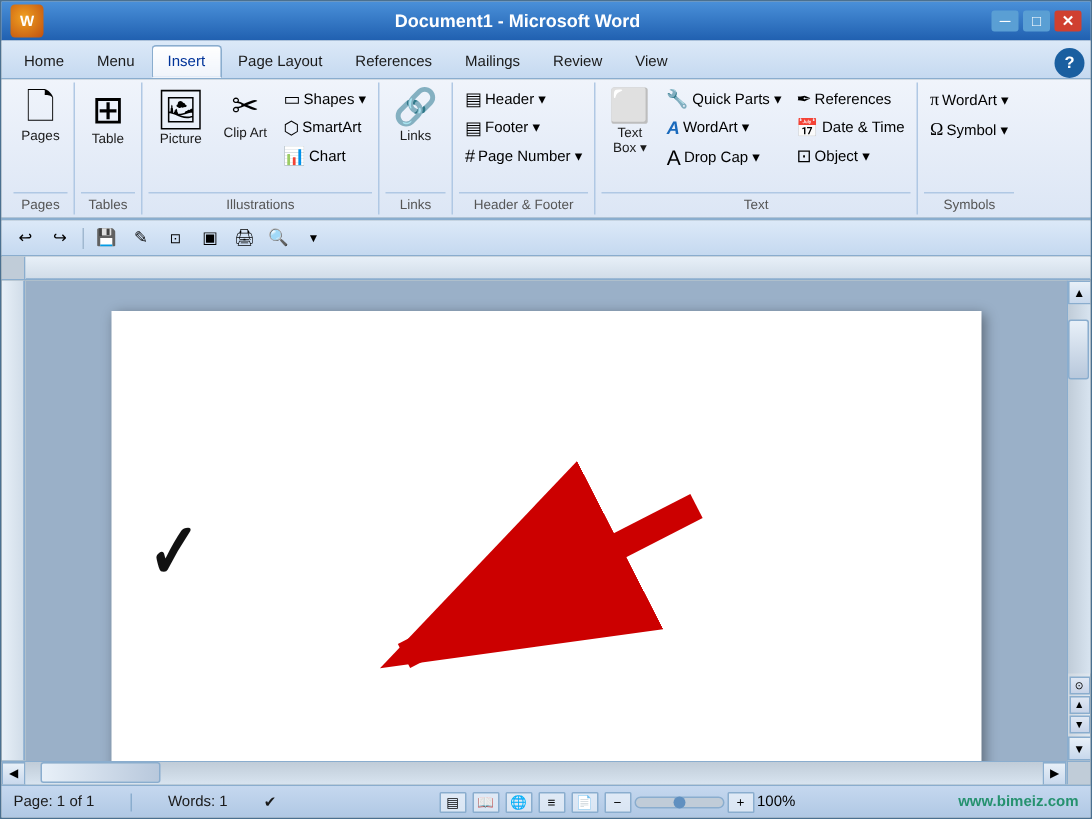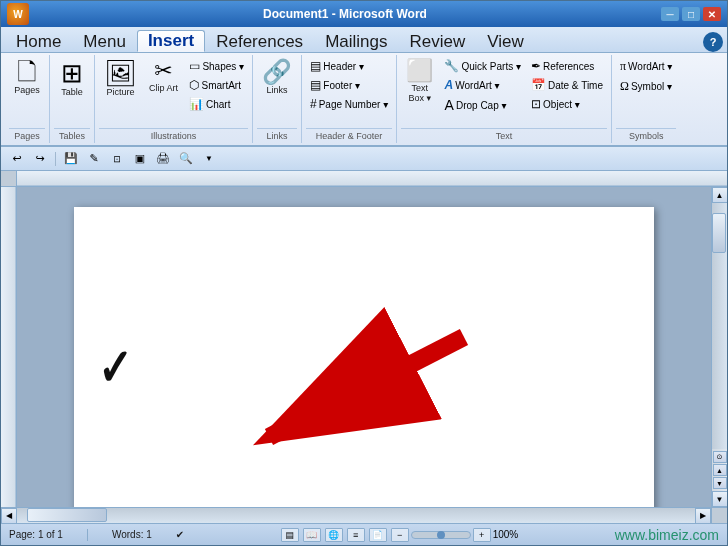--- a/index.html
+++ b/index.html
@@ -48,7 +48,7 @@
     }
     .tab {
       padding: 4px 10px;
-      font-size: 17px;
+      font-size: 10px;
       cursor: pointer;
       border: 1px solid transparent;
       border-bottom: none;

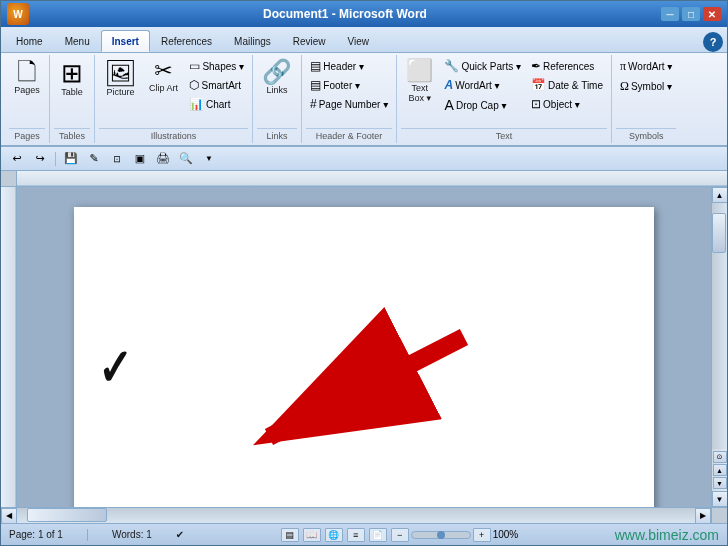--- a/index.html
+++ b/index.html
@@ -61,7 +61,7 @@
       background: linear-gradient(to bottom, #ffffff 0%, #f0f4fb 100%);
       border-color: #8aadce;
       border-bottom: 1px solid #f0f4fb;
-      font-weight: bold;
+      font-weight: normal;
       color: #003399;
     }
     .tab-help {

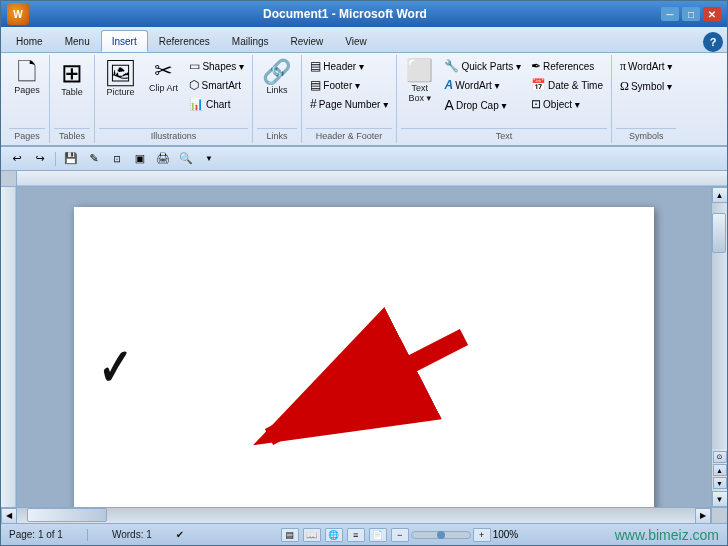--- a/index.html
+++ b/index.html
@@ -360,6 +360,7 @@
     <div class="tab">Home</div>
     <div class="tab">Menu</div>
     <div class="tab active">Insert</div>
+    <div class="tab">Page Layout</div>
     <div class="tab">References</div>
     <div class="tab">Mailings</div>
     <div class="tab">Review</div>

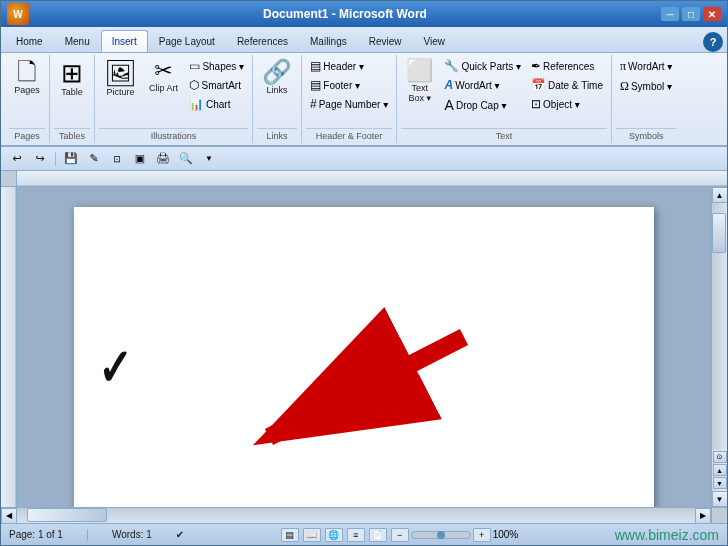--- a/index.html
+++ b/index.html
@@ -601,7 +601,7 @@
       </div>
     </div>
 
-    <span style="margin-left:auto;font-size:14px;color:rgba(0,130,80,0.8);font-weight:normal;text-align:right;">www.bimeiz.com</span>
+    <span style="margin-left:auto;font-size:10px;color:rgba(0,130,80,0.8);font-weight:bold;text-align:right;">www.bimeiz.com</span>
   </div>
 
 </div>

